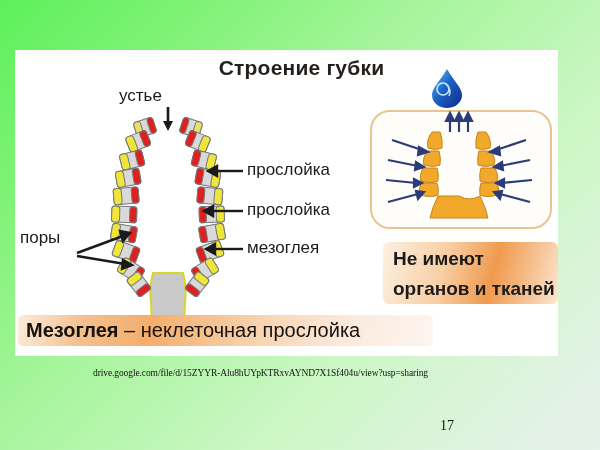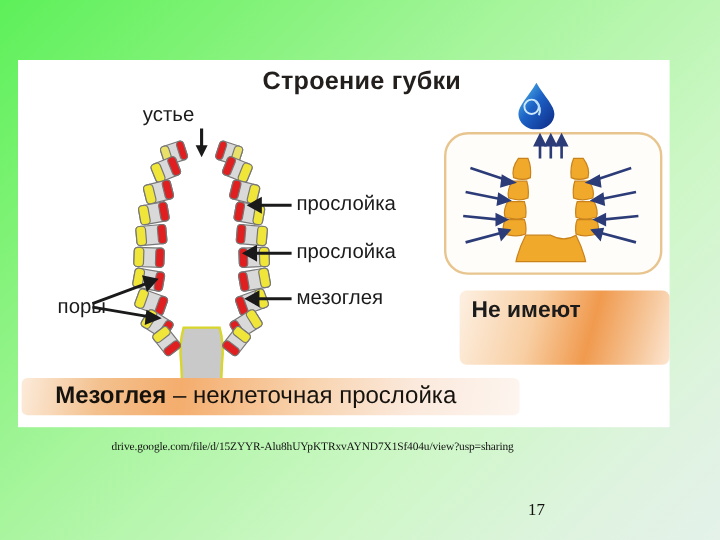--- a/index.html
+++ b/index.html
@@ -29,7 +29,7 @@
   #lbl-ekto{left:232px;top:110px;font-size:17px;}
   #lbl-endo{left:232px;top:150px;font-size:17px;}
   #lbl-mezo{left:232px;top:188px;font-size:17px;}
-  #lbl-pory{left:5px;top:196px;font-size:17px;margin-left:28px;}
+  #lbl-pory{left:5px;top:178px;font-size:17px;}
 
   
   #leaders{position:absolute;left:0;top:0;width:543px;height:306px;pointer-events:none;}

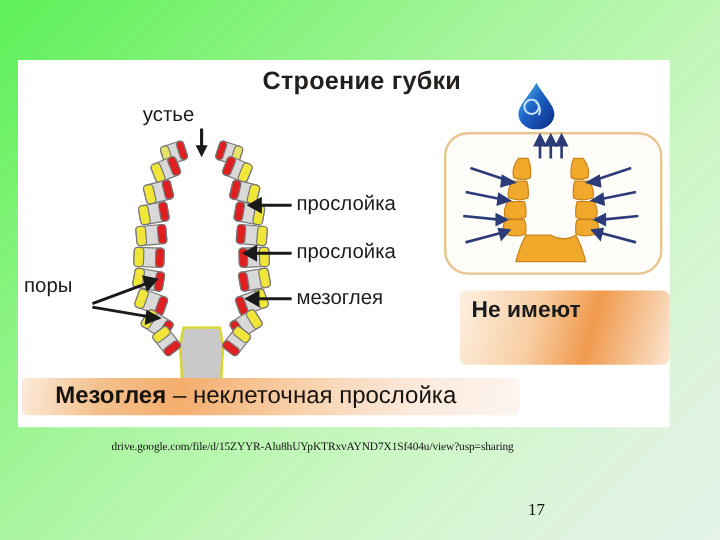--- a/index.html
+++ b/index.html
@@ -247,6 +247,7 @@
 
     <div id="banner-organs">
       <div>Не имеют</div>
+      <div>органов и тканей</div>
     </div>
 
     <div id="banner-mezo"><b>Мезоглея</b><span> – неклеточная прослойка</span></div>

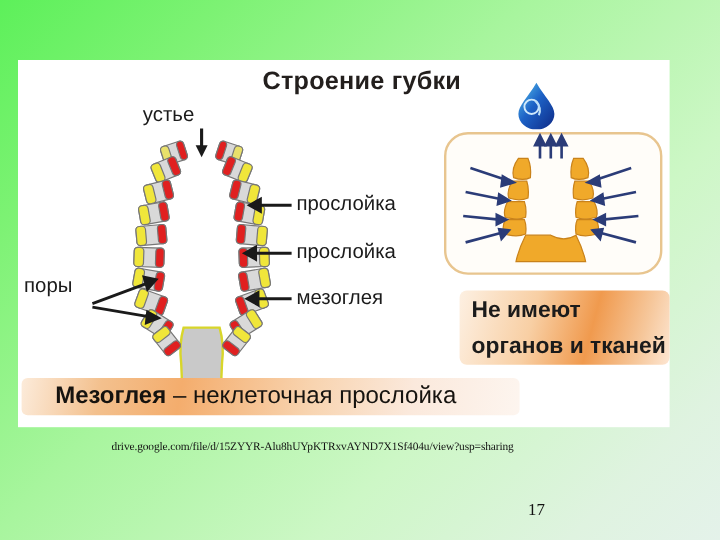--- a/index.html
+++ b/index.html
@@ -59,7 +59,7 @@
     position:absolute;left:3px;top:265px;width:415px;height:31px;
     border-radius:5px;
     background:linear-gradient(100deg,#fcebda 0%,#f3c08d 16%,#f4ad6d 32%,#f8d4b0 58%,#fbe9dc 78%,#fdf5ef 100%);
-    color:#16130f;font-size:20px;line-height:31px;padding-left:28px;
+    color:#16130f;font-size:20px;line-height:31px;padding-left:8px;
     box-sizing:border-box;white-space:nowrap;
   }
   #banner-mezo b{font-weight:bold;}

